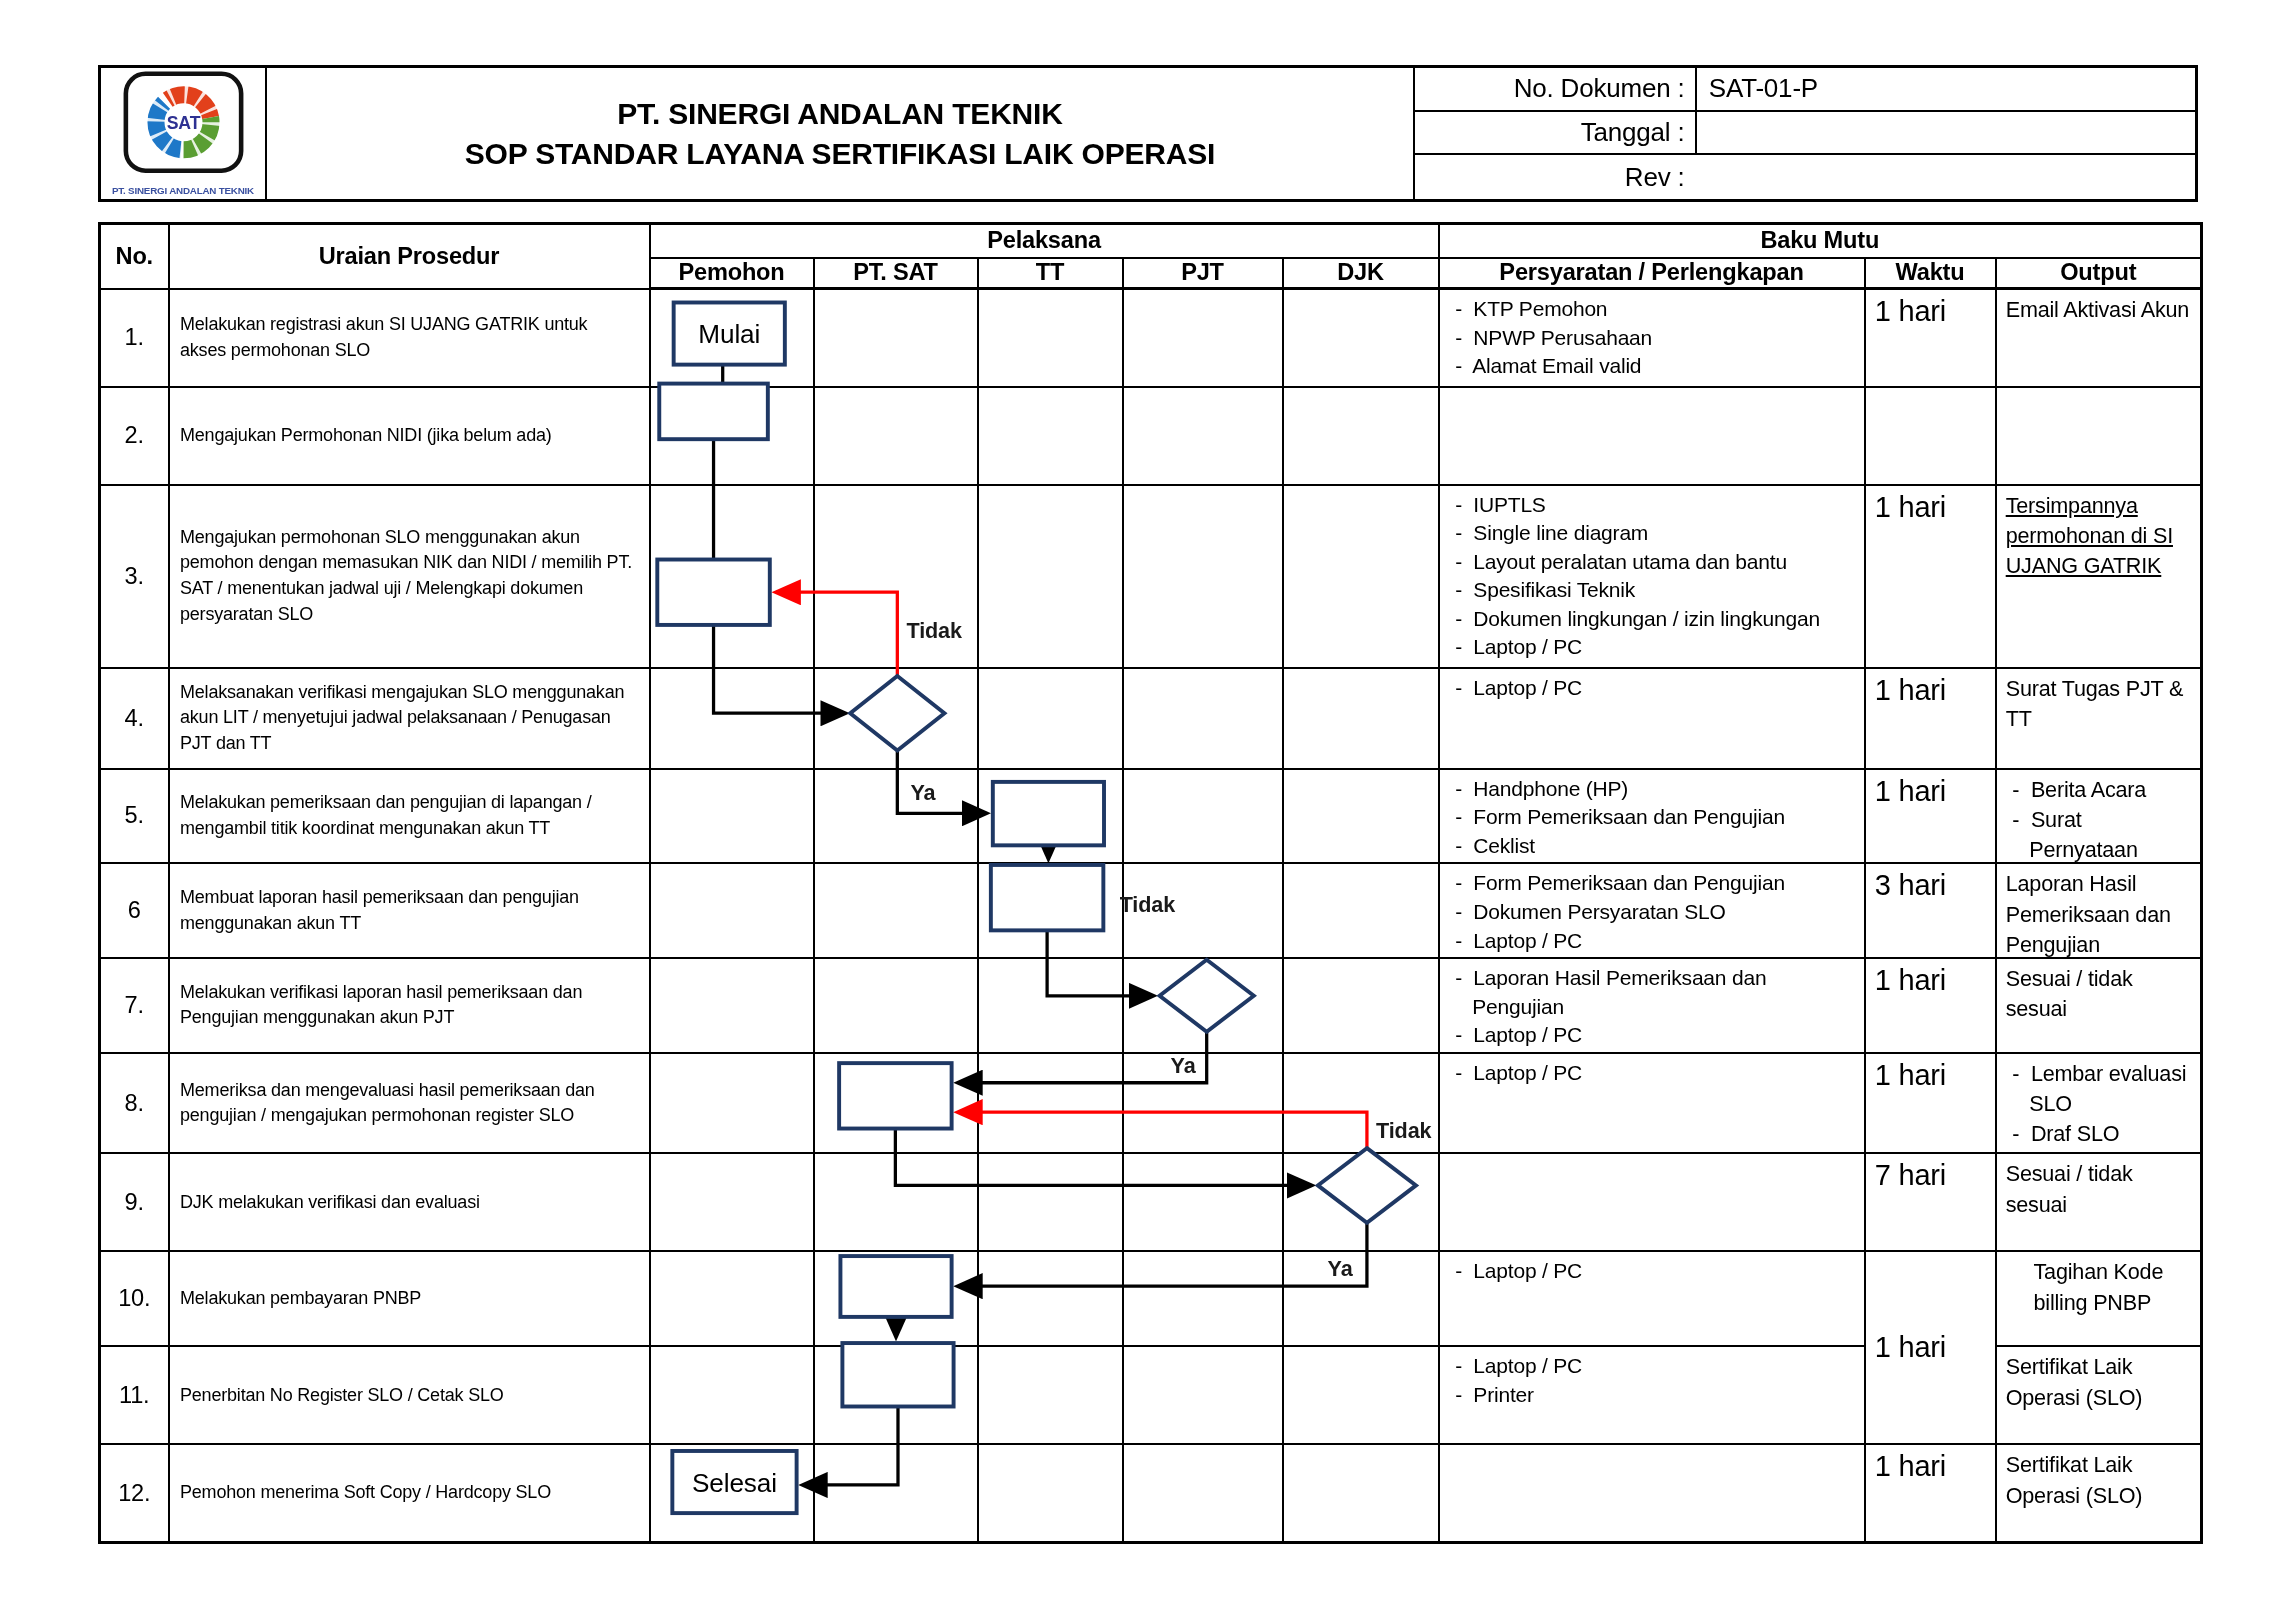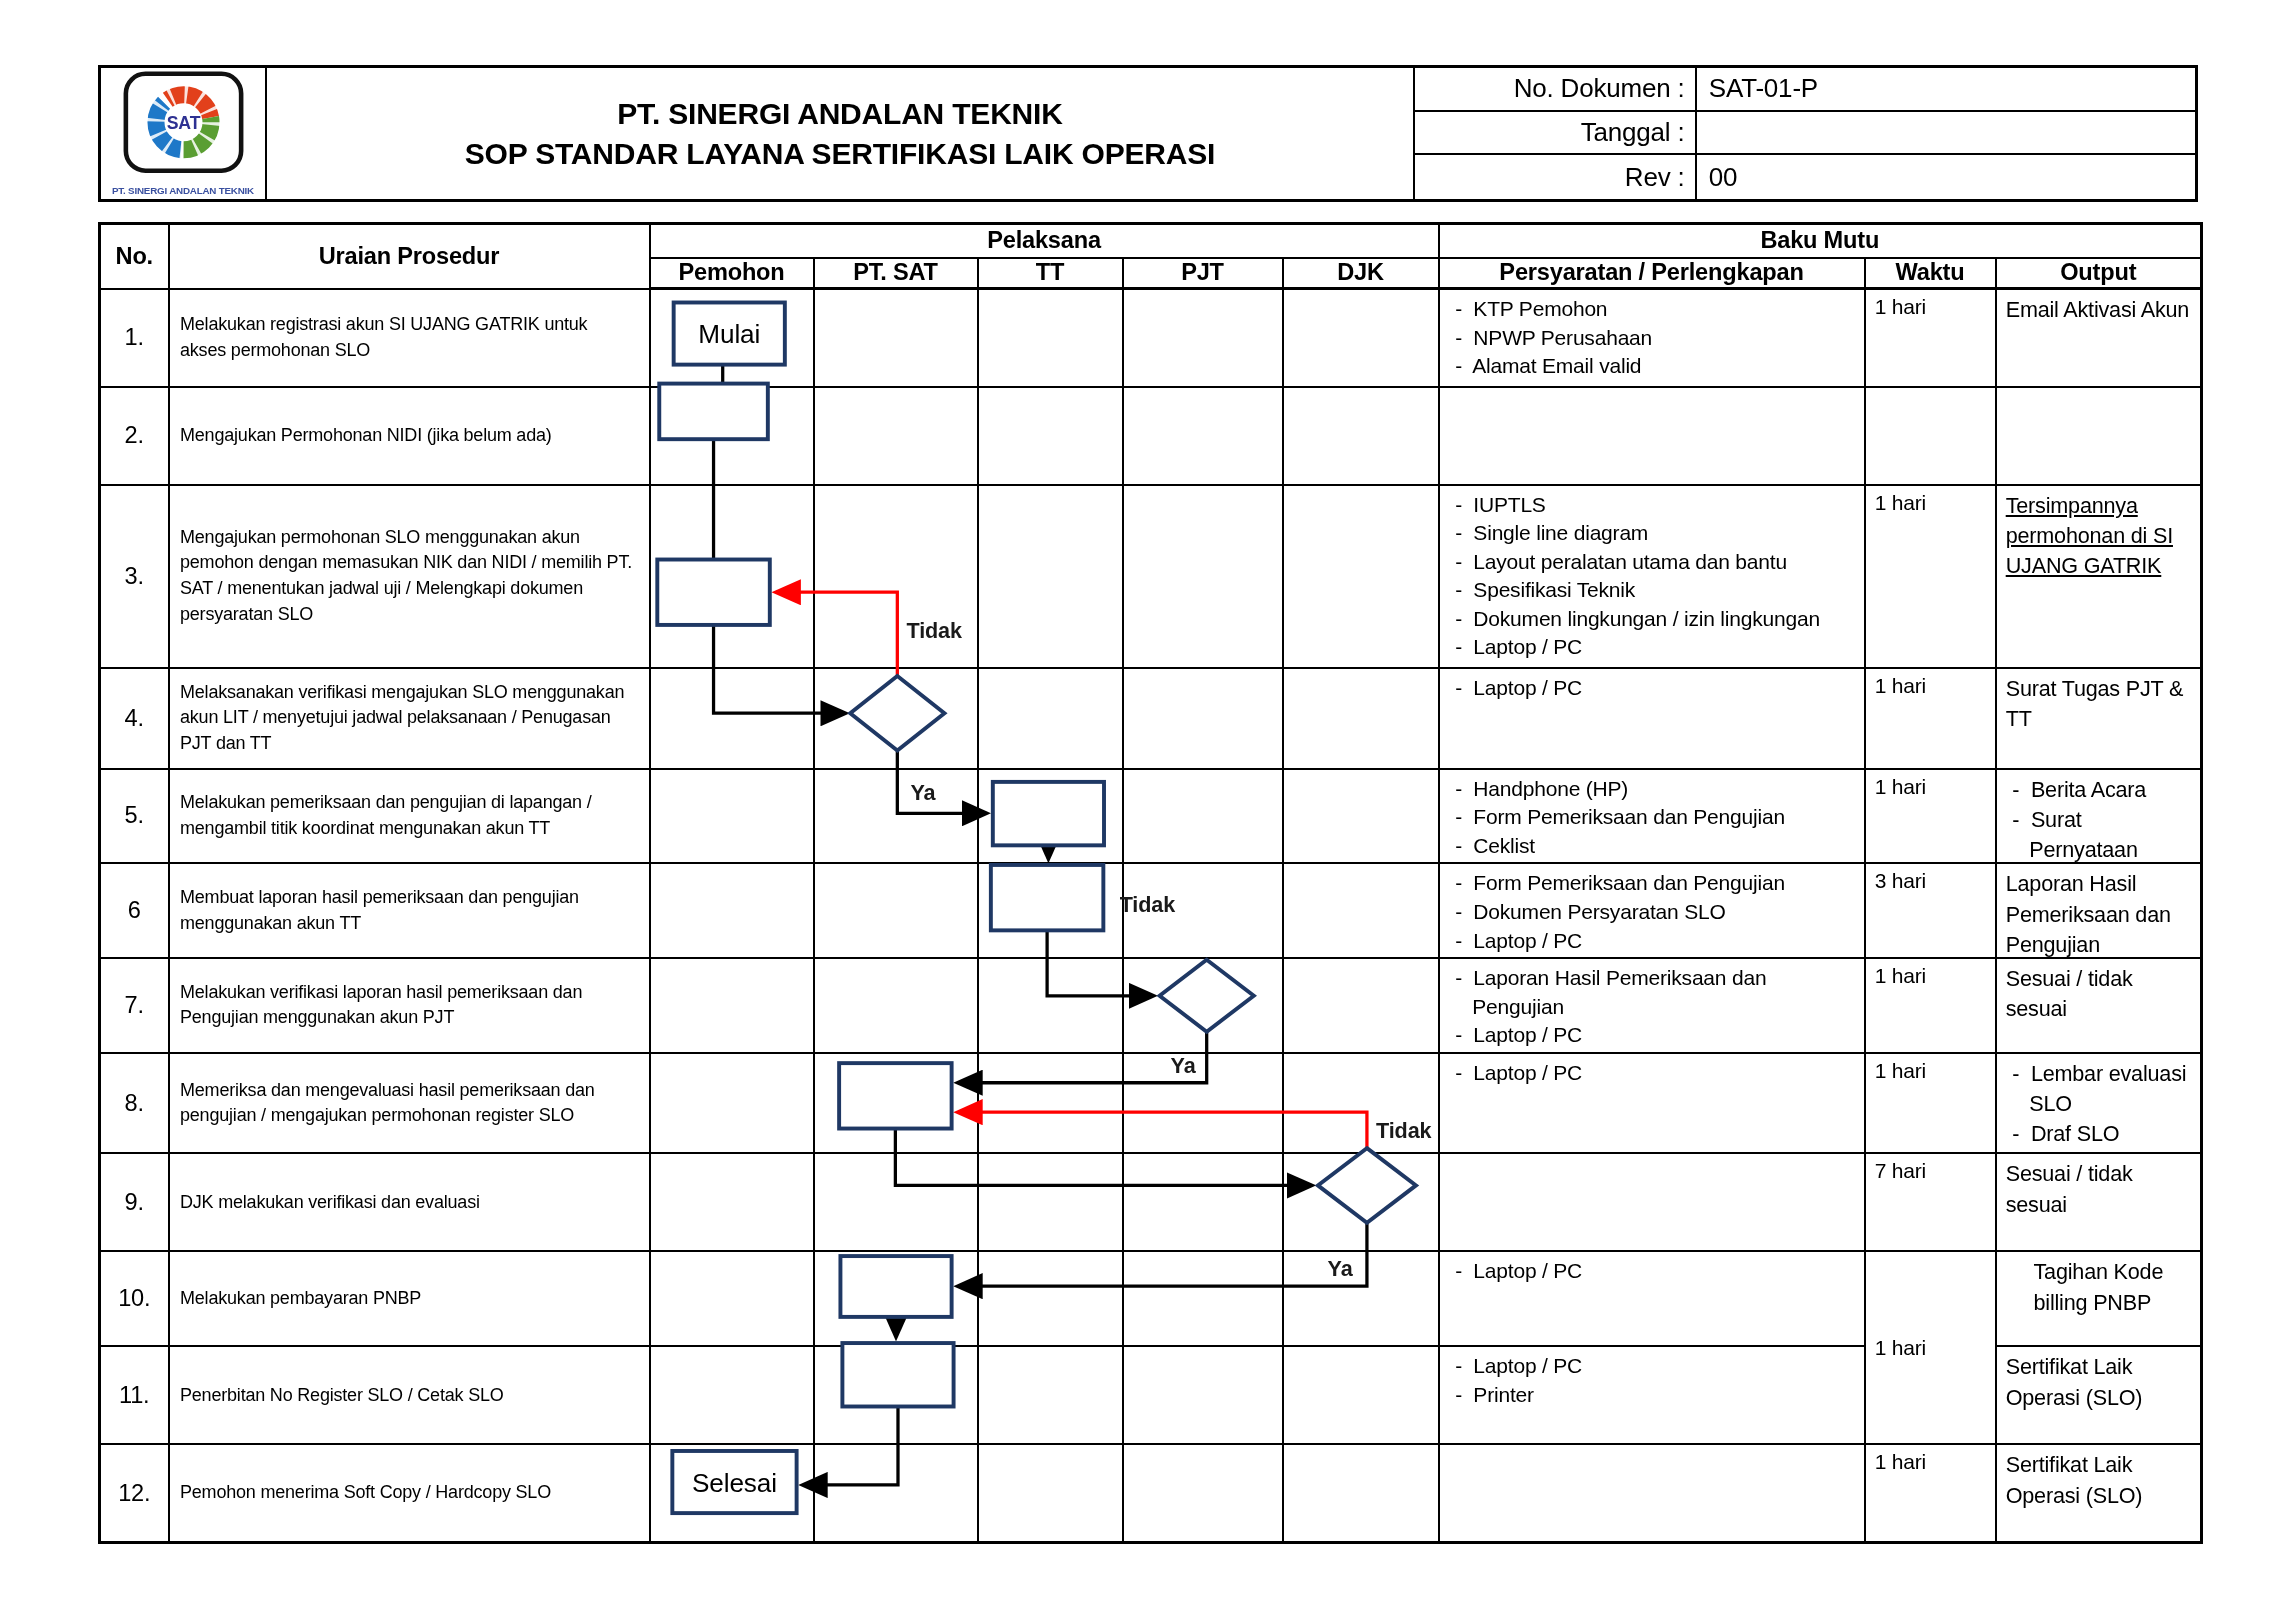--- a/index.html
+++ b/index.html
@@ -81,7 +81,6 @@
     <div class="info-label">Tanggal :</div>
     <div class="info-value"></div>
     <div class="info-label info-row-last">Rev :</div>
-    <div class="info-value info-row-last">00</div>
   </div>
 </div>
 

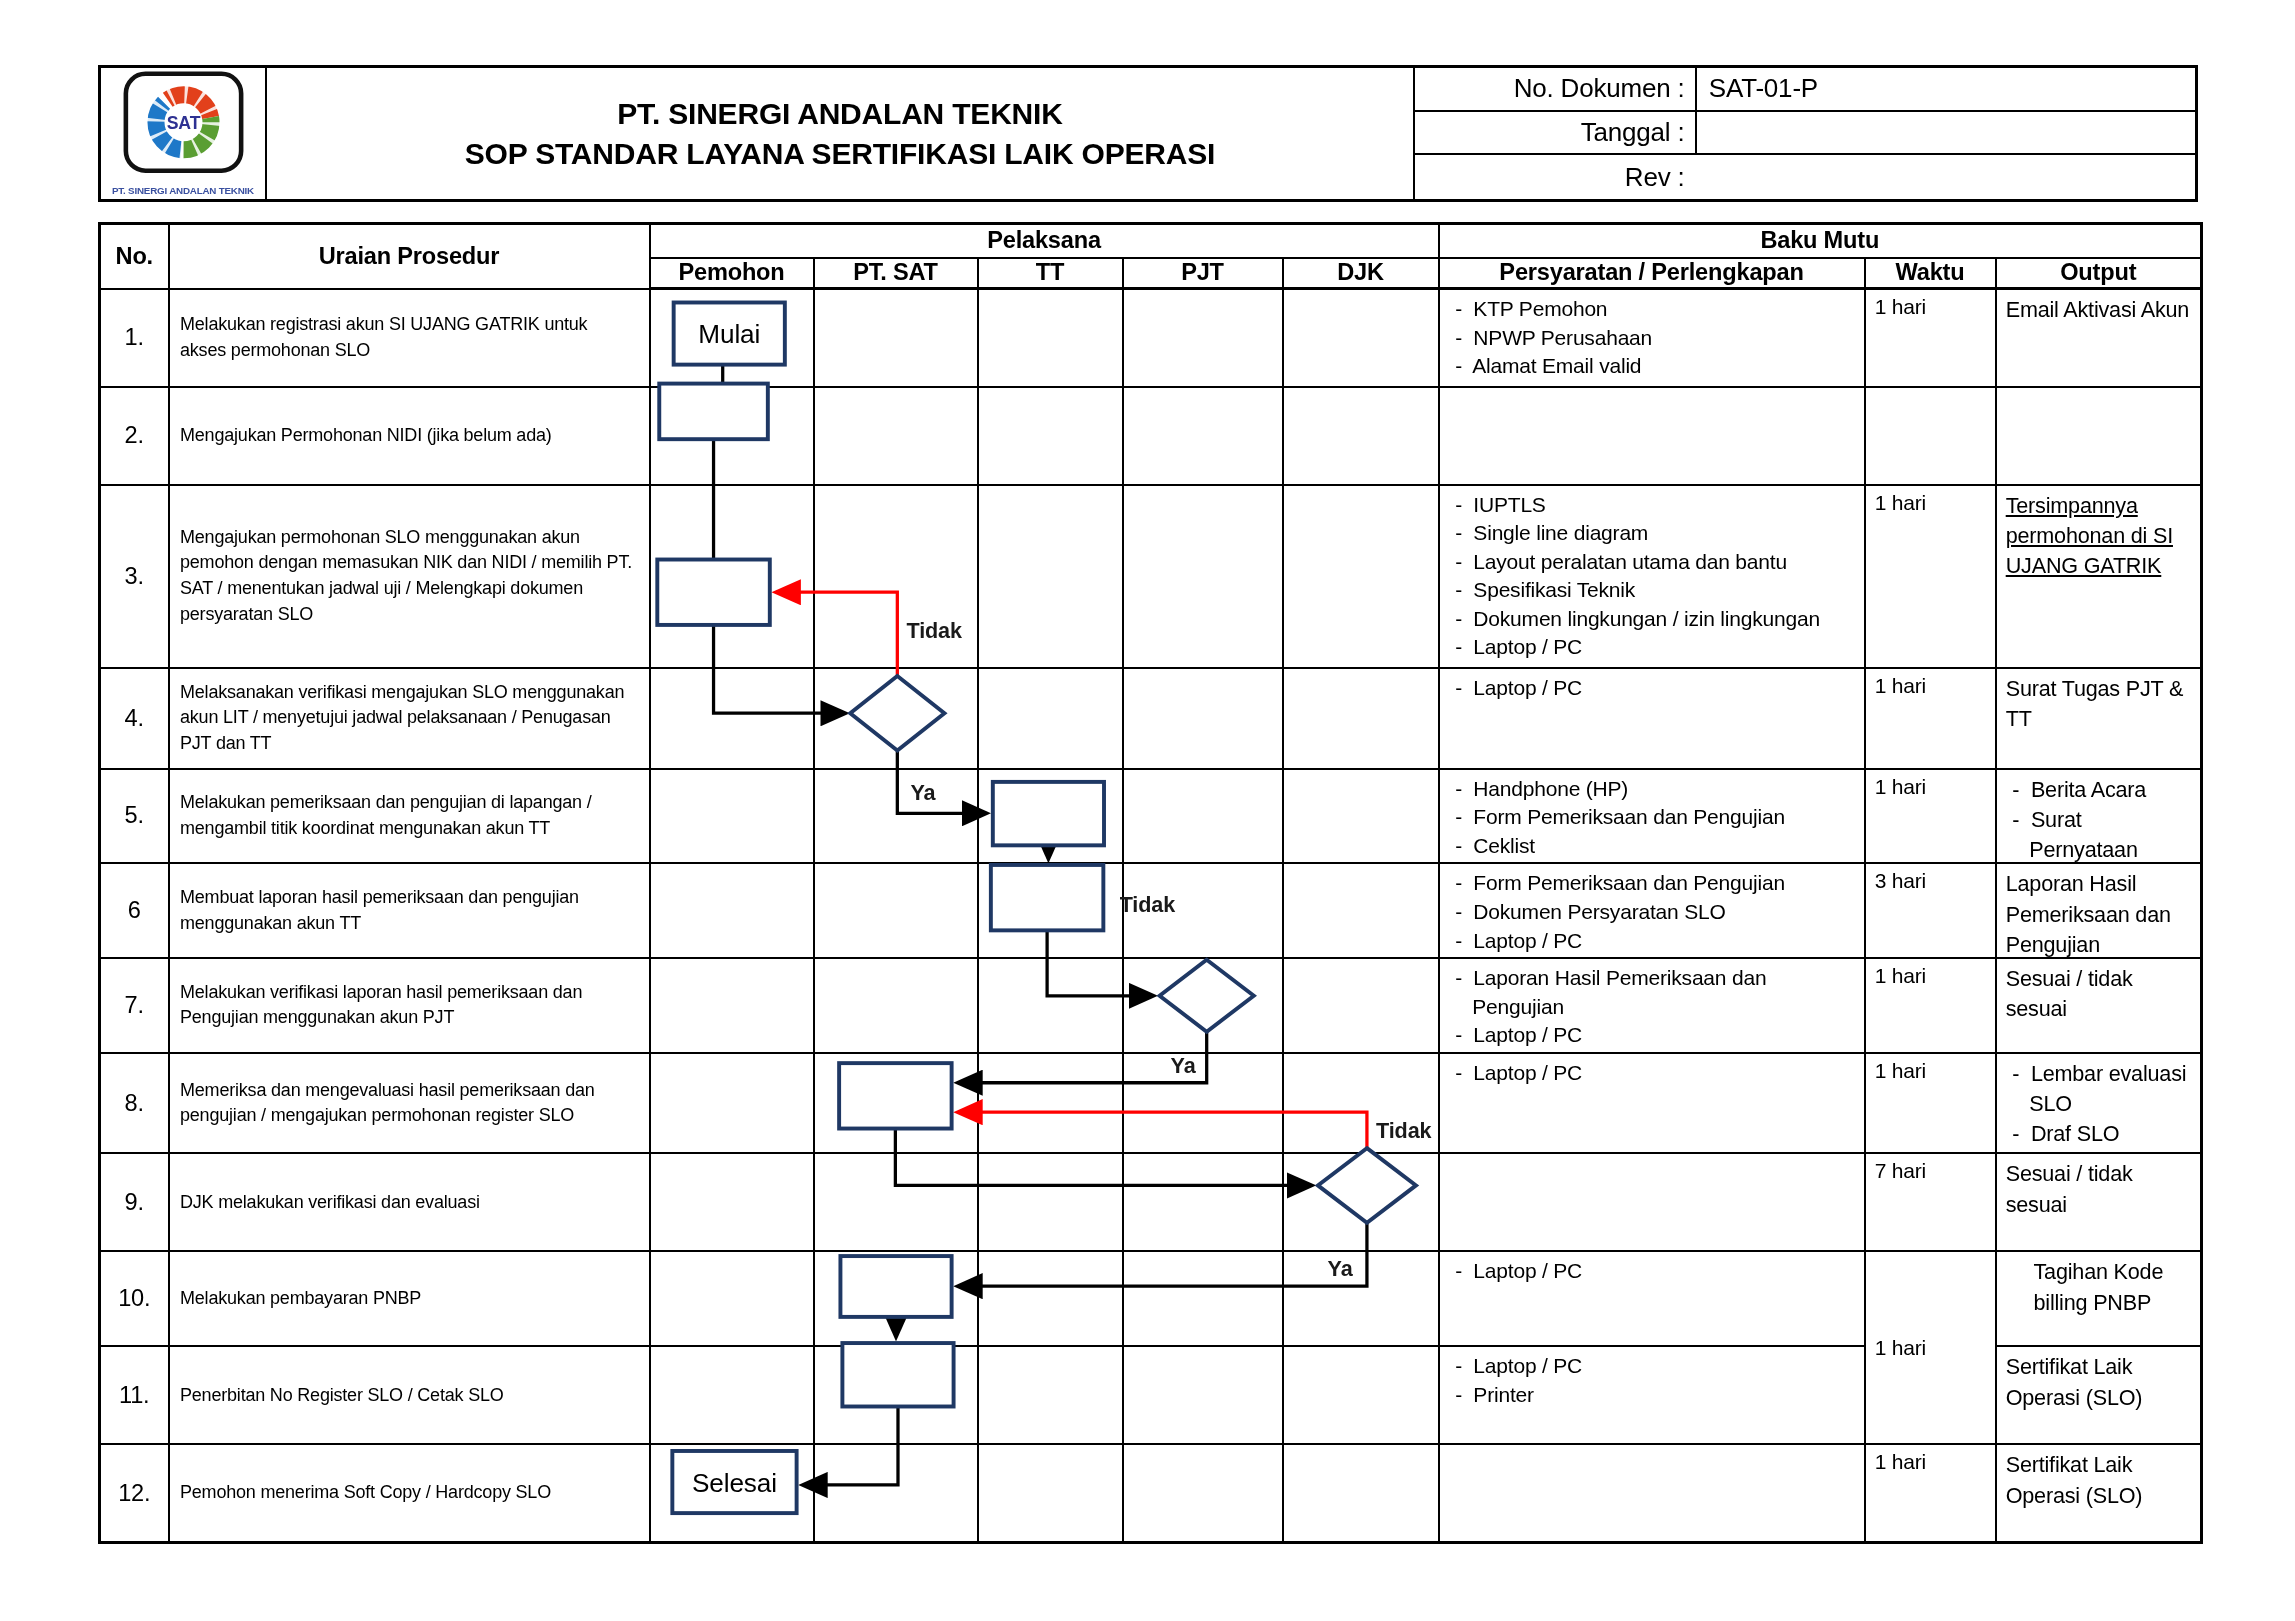--- a/index.html
+++ b/index.html
@@ -34,7 +34,7 @@
   .c-lane{background:transparent;}
   .c-req{font-size:21px;vertical-align:top;}
   .c-req .cellpad{padding:5.2px 7.9px 2.6px 9.2px;line-height:1.36;overflow:hidden;}
-  .c-waktu{font-size:21px;vertical-align:top;}
+  .c-waktu{font-size:29px;vertical-align:top;}
   .c-waktu .cellpad{padding:5.2px 6.5px 0 9.2px;}
   .c-waktu-mid{vertical-align:middle;}
   .c-waktu-mid .cellpad{padding:0 6.5px 0 9.2px;}

